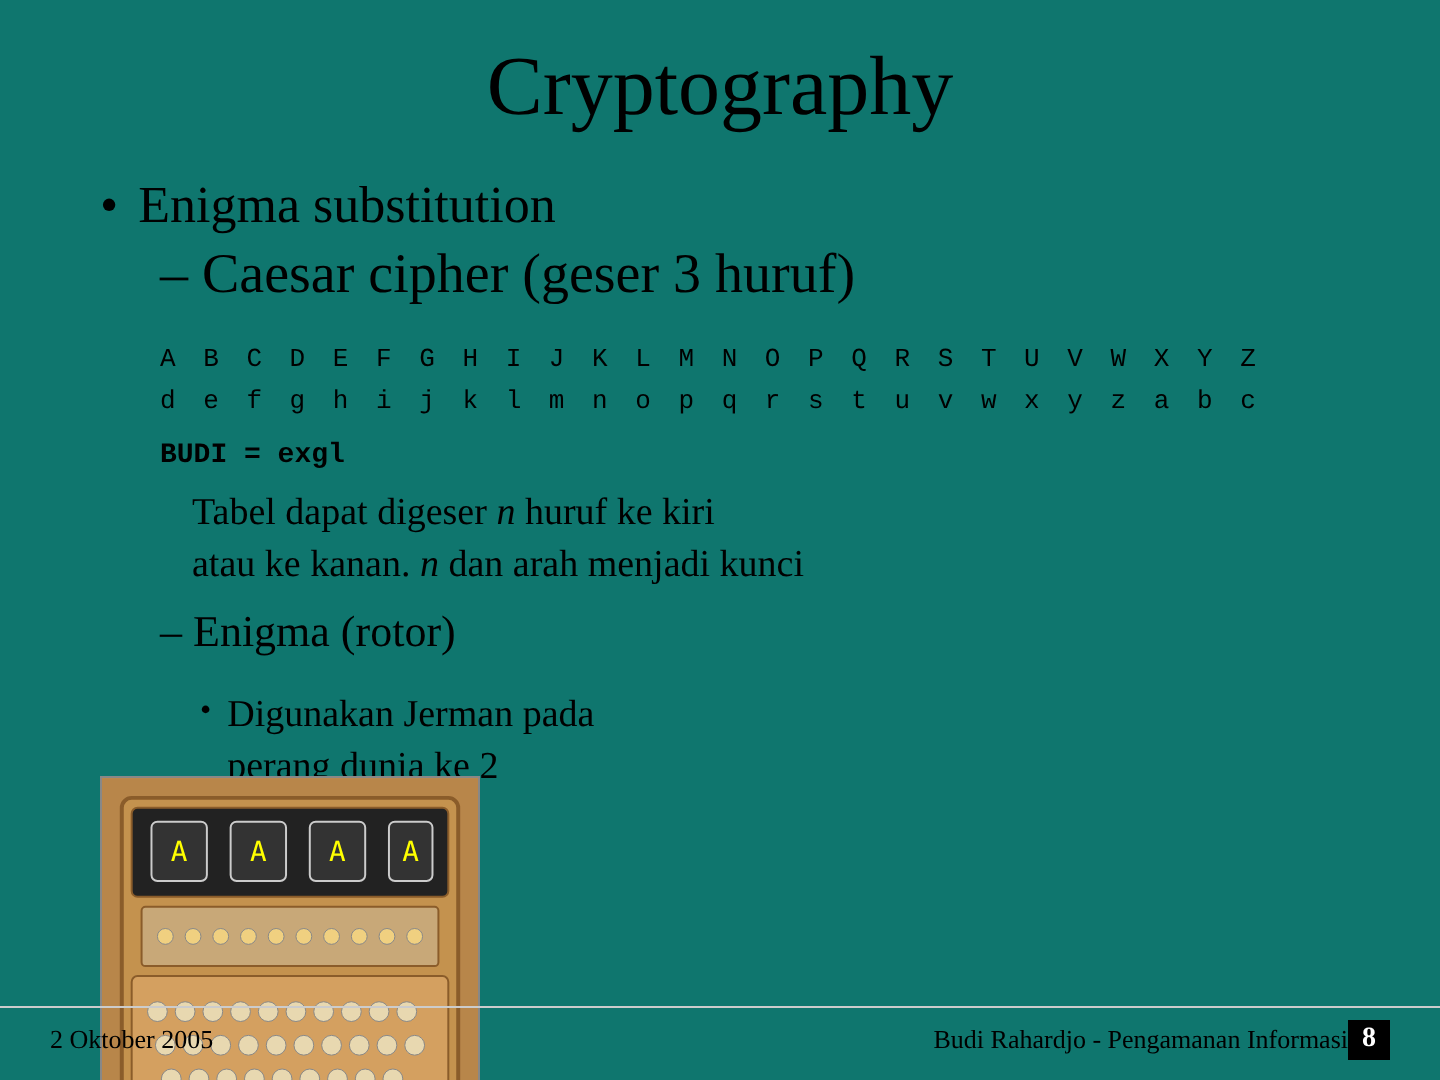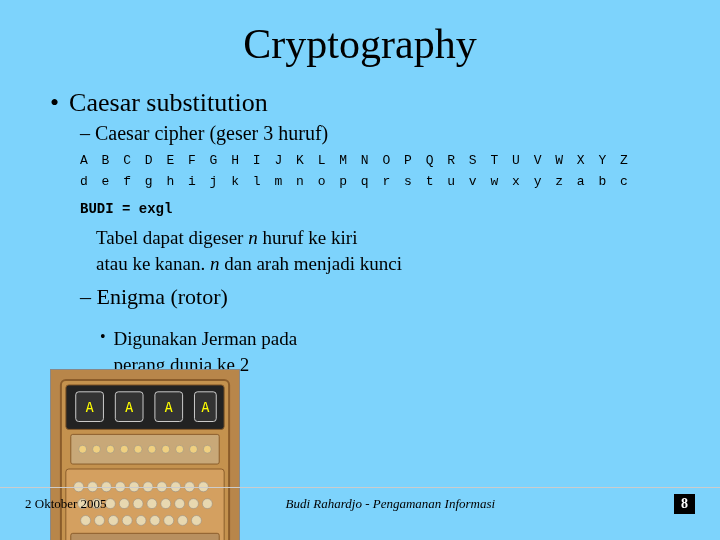--- a/index.html
+++ b/index.html
@@ -16,7 +16,7 @@
     .slide {
       width: 720px;
       height: 540px;
-      background: #7dd3fc;
+      background: #0f766e;
       padding: 20px 30px 15px 30px;
       position: relative;
     }

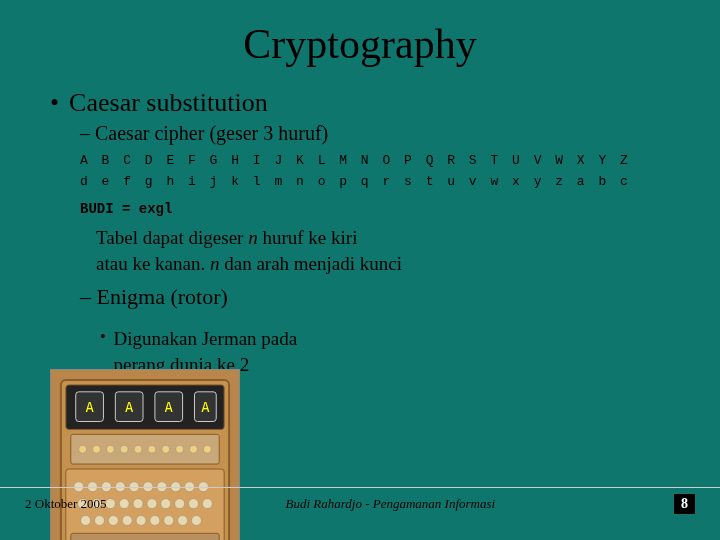--- a/index.html
+++ b/index.html
@@ -176,7 +176,7 @@
 
     <div class="bullet-main">
       <span class="bullet-dot">•</span>
-      <span>Caesar substitution</span>
+      <span>Enigma substitution</span>
     </div>
 
     <div class="sub-item">– Caesar cipher (geser 3 huruf)</div>

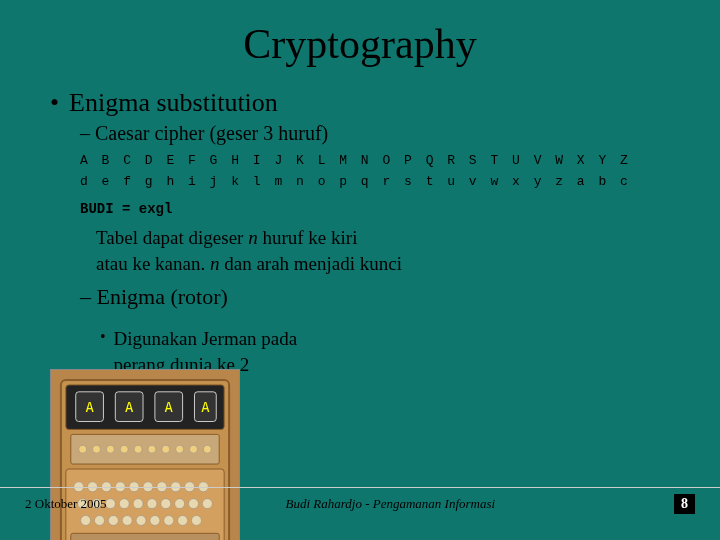--- a/index.html
+++ b/index.html
@@ -49,10 +49,10 @@
     }
 
     .sub-item {
-      font-size: 20px;
-      color: #000000;
-      margin-left: 30px;
-      margin-bottom: 6px;
+      font-size: 28px;
+      color: #000000;
+      margin-left: 30px;
+      margin-bottom: 16px;
     }
 
     .cipher-table {

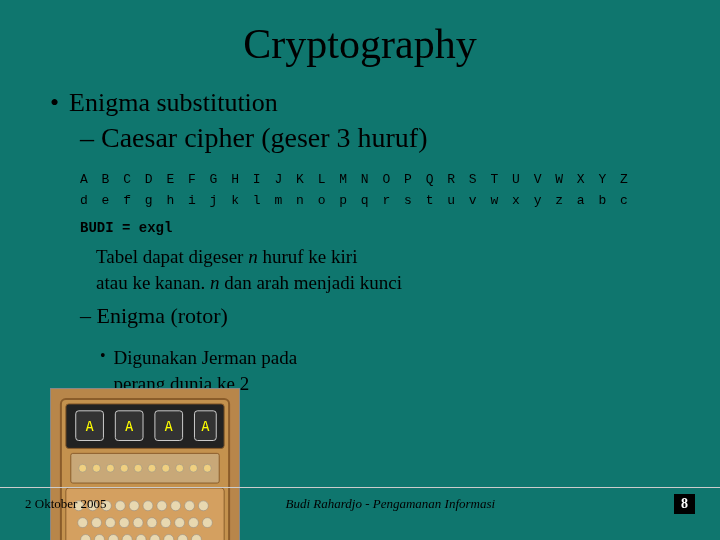--- a/index.html
+++ b/index.html
@@ -144,7 +144,7 @@
       display: flex;
       justify-content: space-between;
       align-items: center;
-      padding: 16px 25px;
+      padding: 0 25px;
       font-size: 13px;
       color: #000000;
       border-top: 1px solid #ccc;

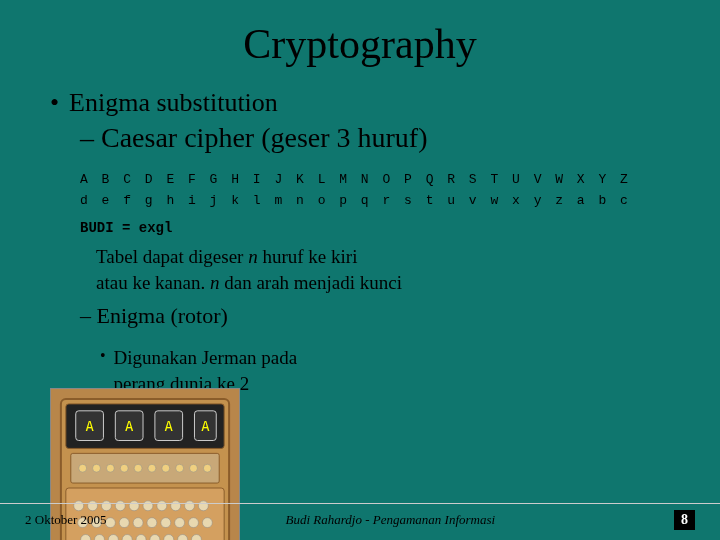--- a/index.html
+++ b/index.html
@@ -153,8 +153,7 @@
 
     .footer-center {
       flex: 1;
-      text-align: center;
-      font-style: italic;
+      text-align: right;
     }
 
     .page-number-box {

